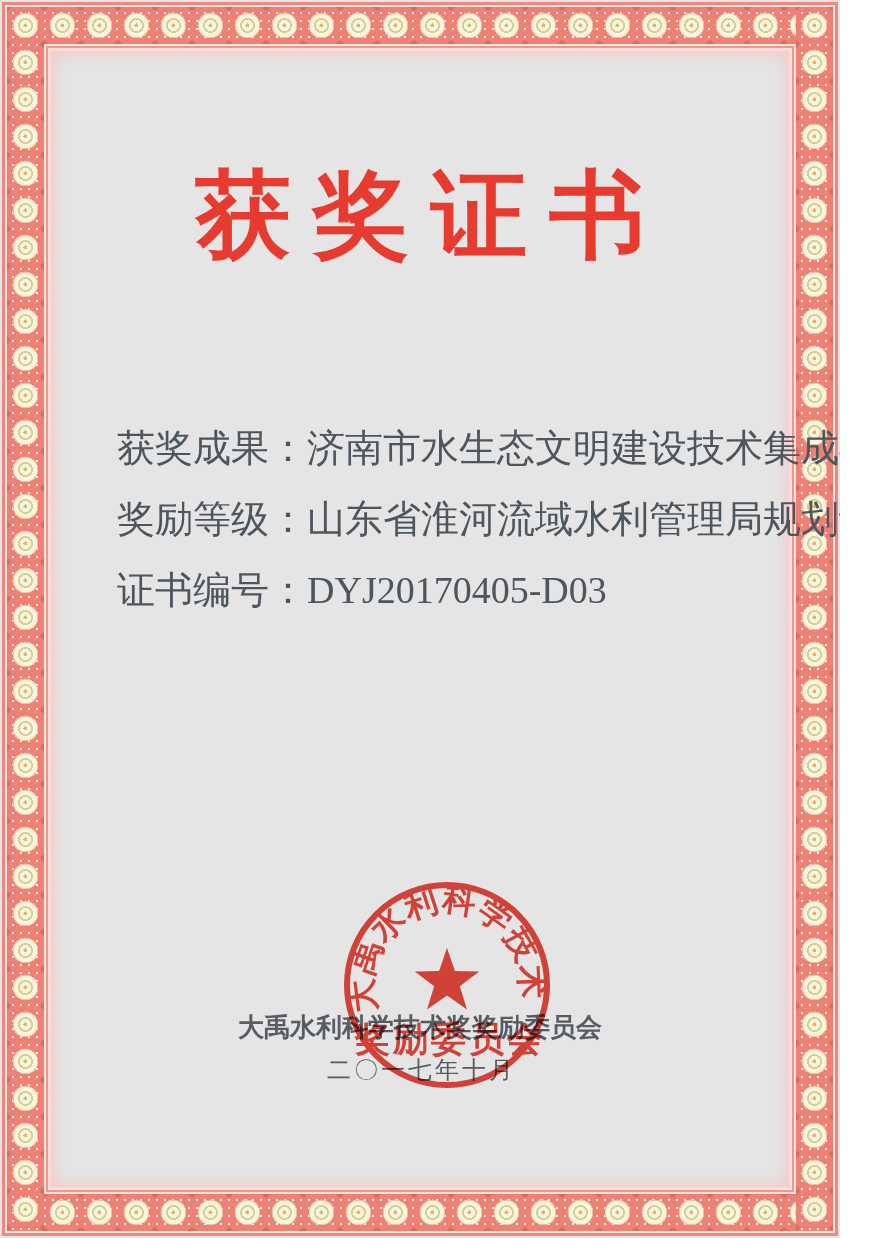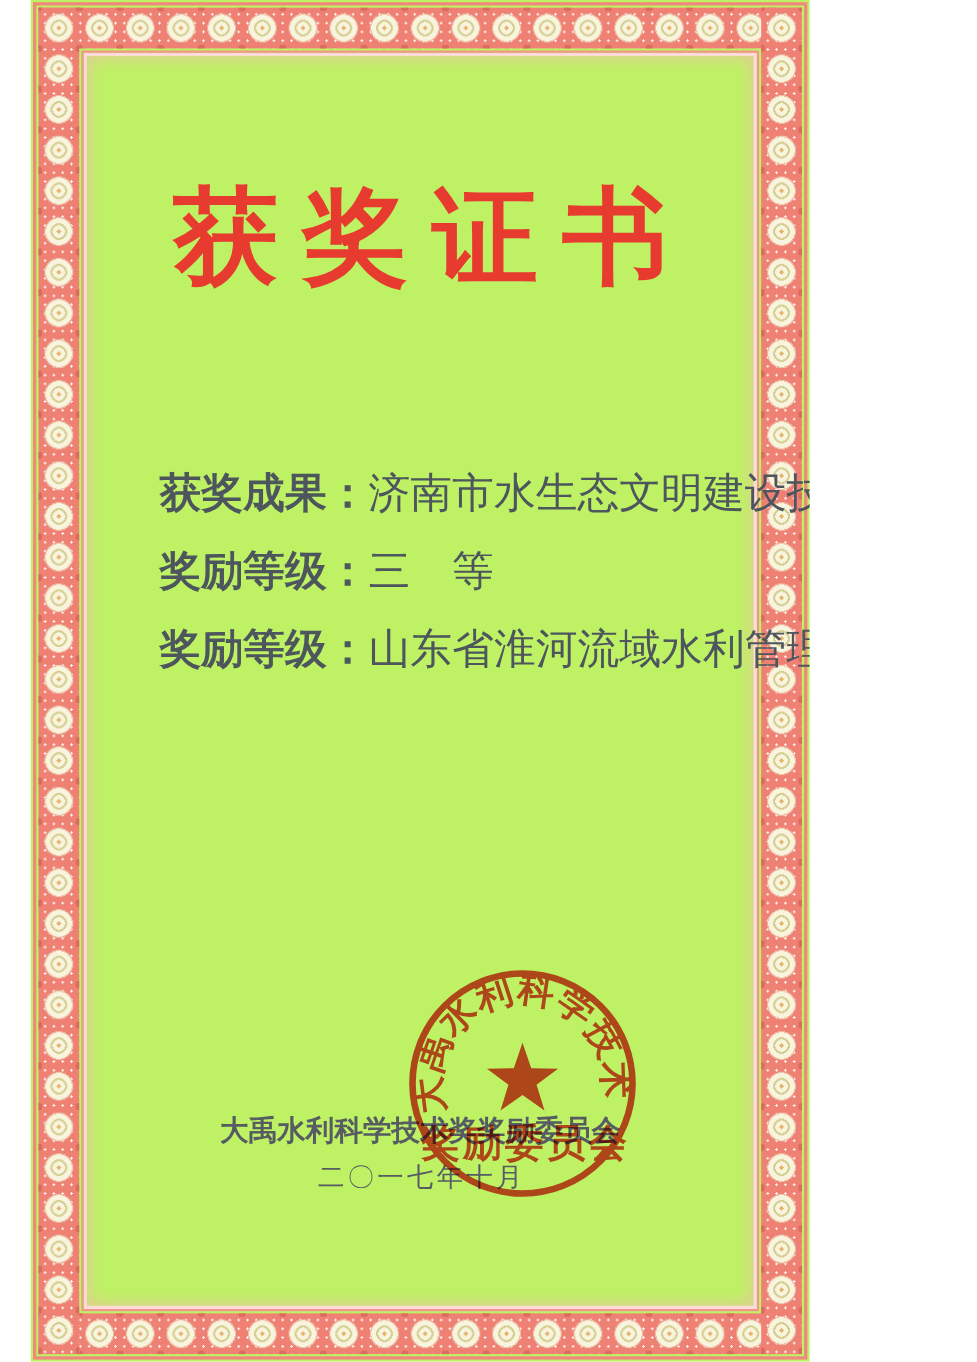--- a/index.html
+++ b/index.html
@@ -10,10 +10,9 @@
   }
   .page {
     position: relative;
-    width: 708px; height: 1238px;
-    background: #bef264;
+    width: 840px; height: 1238px;
+    background: #e5e5e5;
     overflow: hidden;
-    margin-left: 28px;
   }
 
   

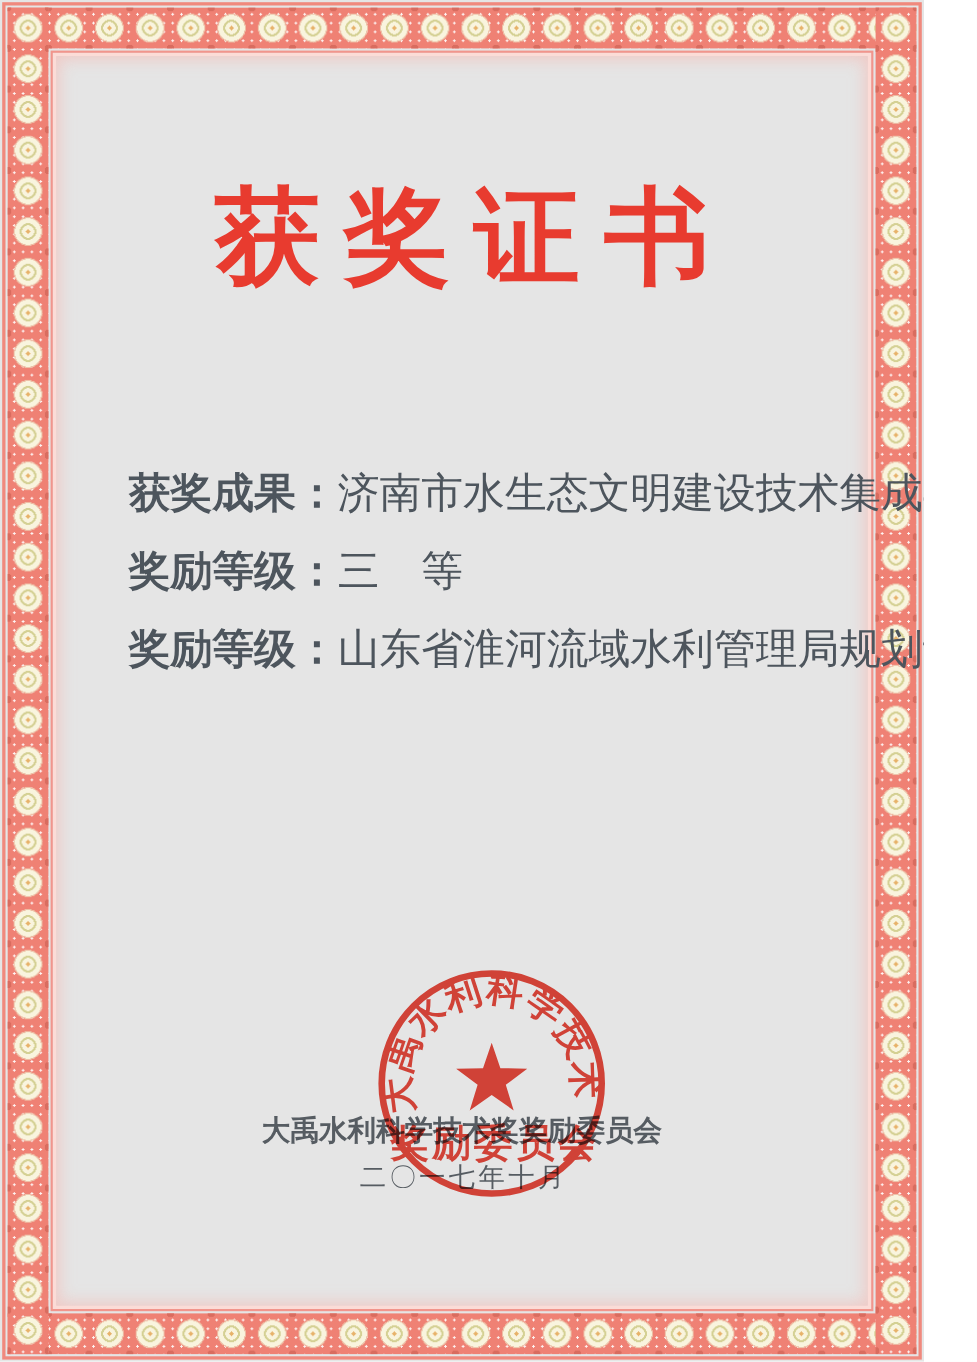--- a/index.html
+++ b/index.html
@@ -75,7 +75,7 @@
     white-space: nowrap;
   }
   .field-label {
-    font-weight: 700;
+    font-weight: 400;
     font-family: "DejaVu Sans", sans-serif;
   }
   .field-value {

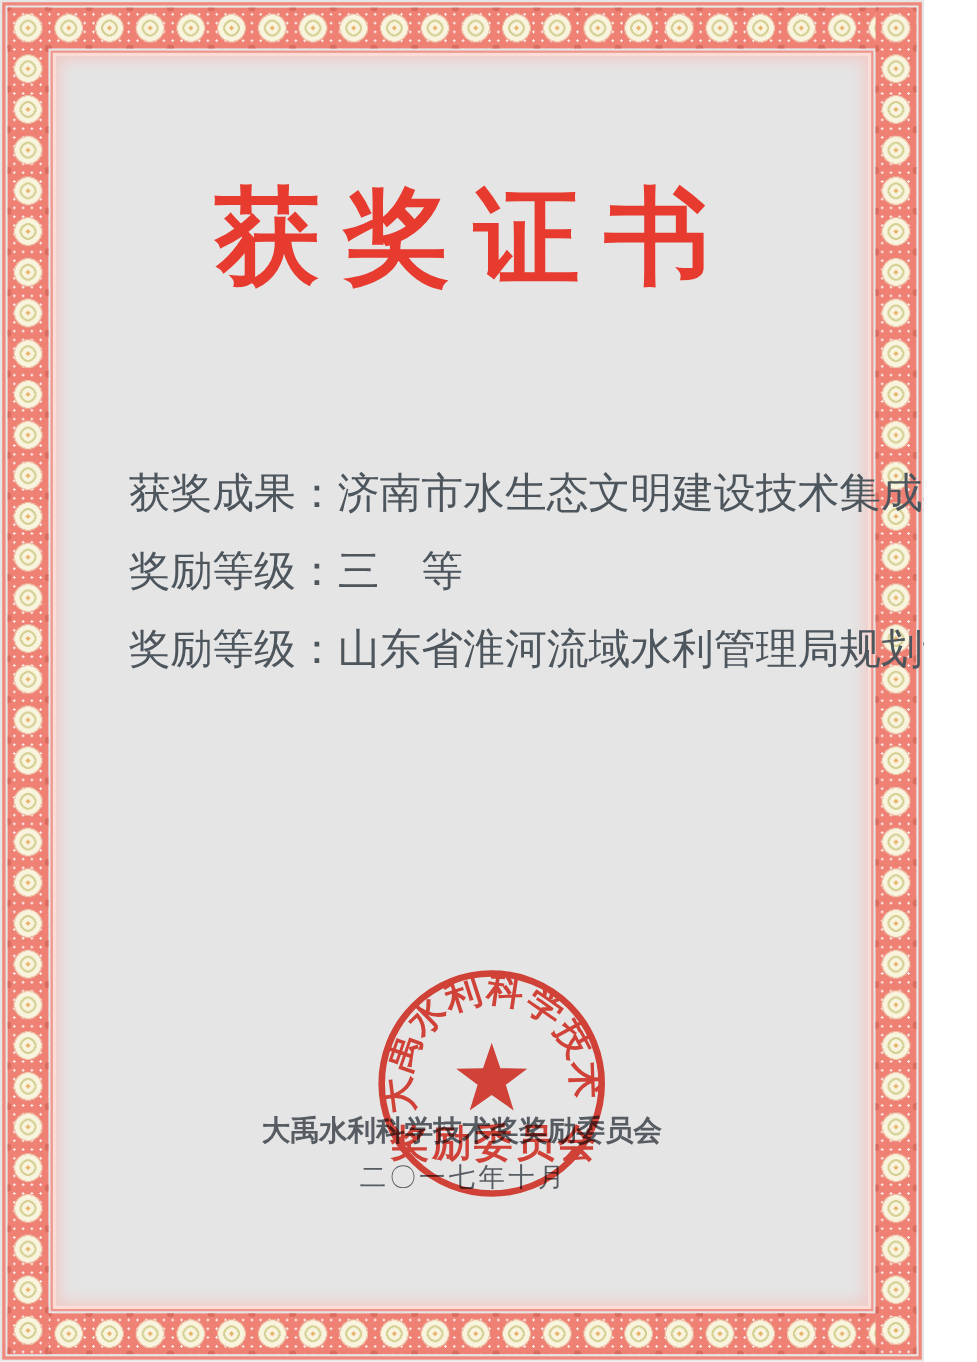--- a/index.html
+++ b/index.html
@@ -137,9 +137,6 @@
       <span class="field-label">获奖成果：</span><span class="field-value">济南市水生态文明建设技术集成与示范</span>
     </div>
     <div class="field-row">
-      <span class="field-label">奖励等级：</span><span class="field-value">三　等</span>
-    </div>
-    <div class="field-row">
       <span class="field-label">奖励等级：</span><span class="field-value">山东省淮河流域水利管理局规划设计院</span>
     </div>
   </div>

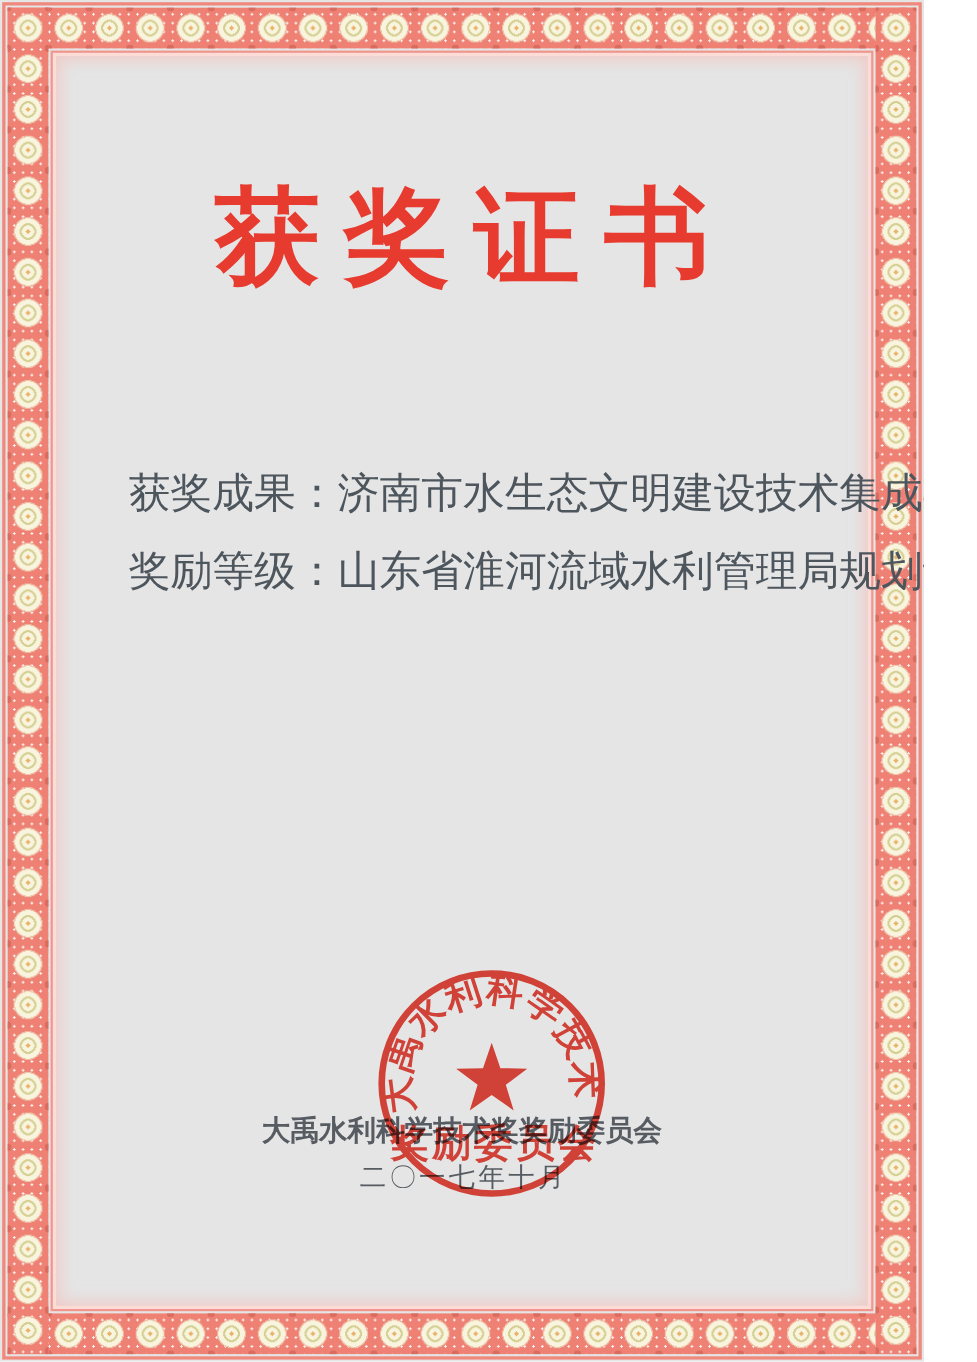--- a/index.html
+++ b/index.html
@@ -139,6 +139,9 @@
     <div class="field-row">
       <span class="field-label">奖励等级：</span><span class="field-value">山东省淮河流域水利管理局规划设计院</span>
     </div>
+    <div class="field-row">
+      <span class="field-label">证书编号：</span><span class="field-value">DYJ20170405-D03</span>
+    </div>
   </div>
 
   <div class="issuer">大禹水利科学技术奖奖励委员会</div>

